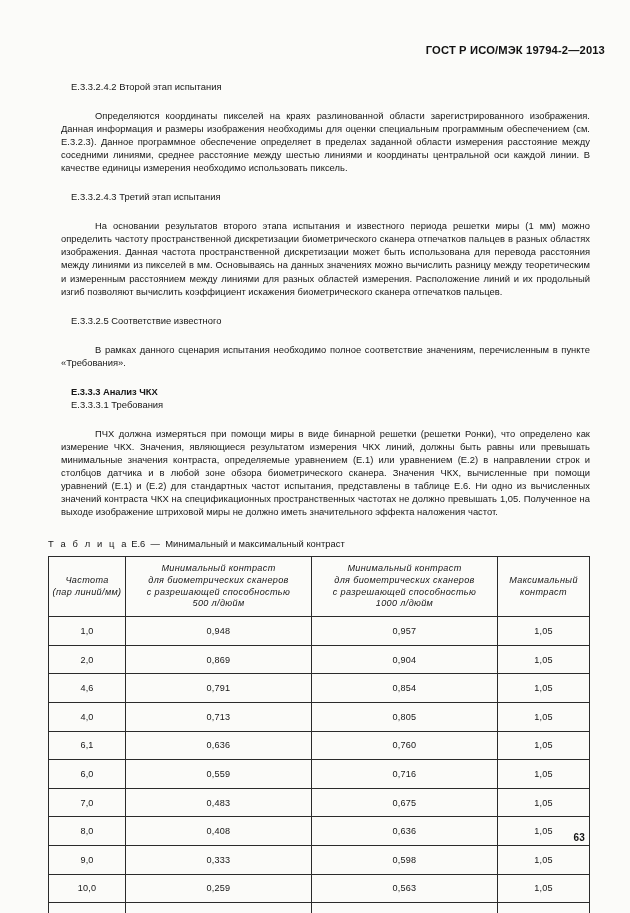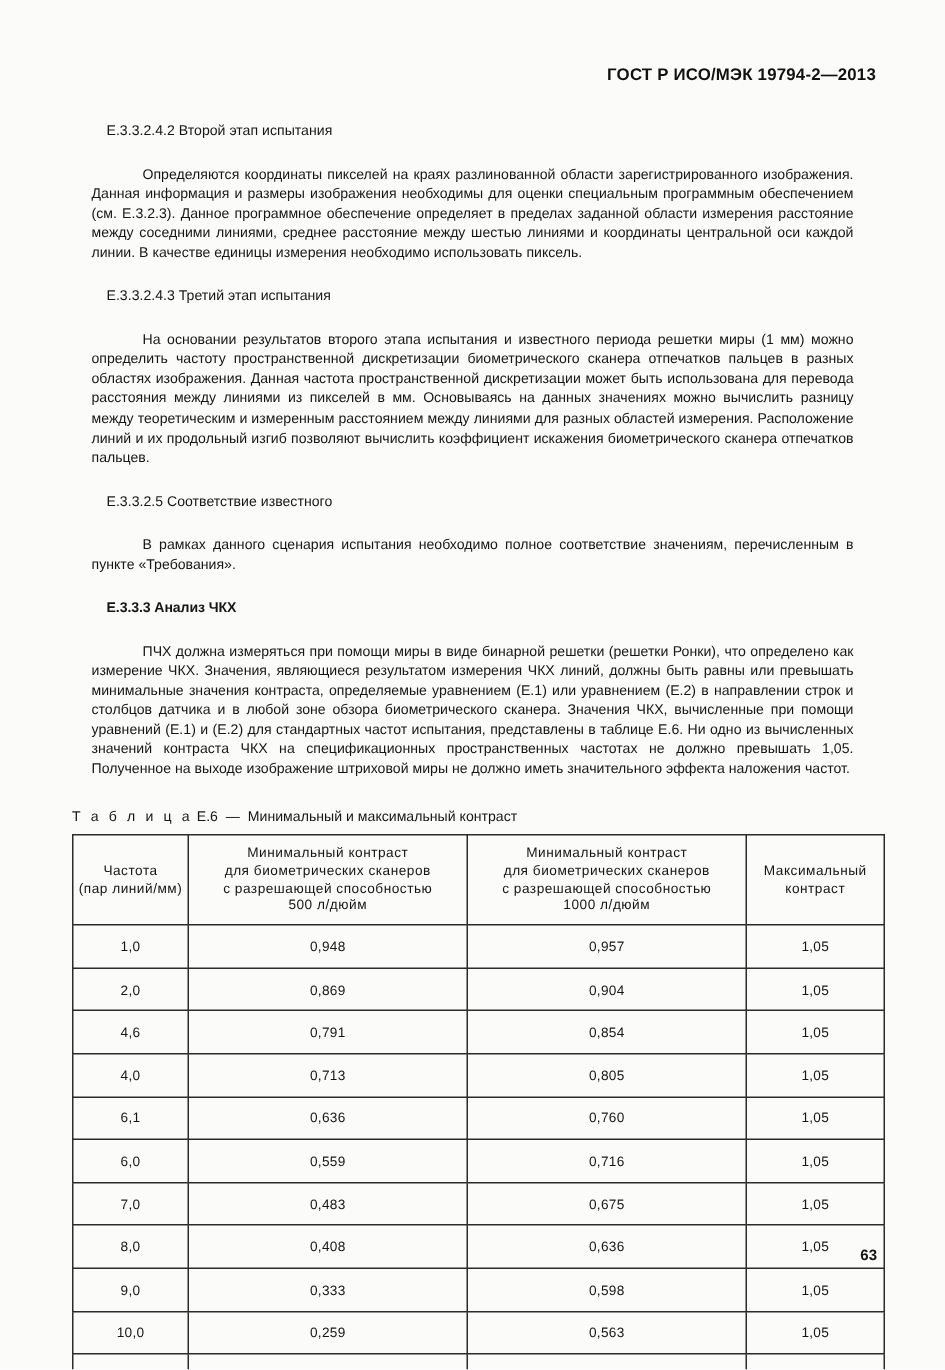--- a/index.html
+++ b/index.html
@@ -25,7 +25,7 @@
     top: 0;
     width: 630px;
     height: 913px;
-    padding: 44px 45px 0 45px;
+    padding: 44px 24px 0 45px;
     box-sizing: border-box;
   }
   

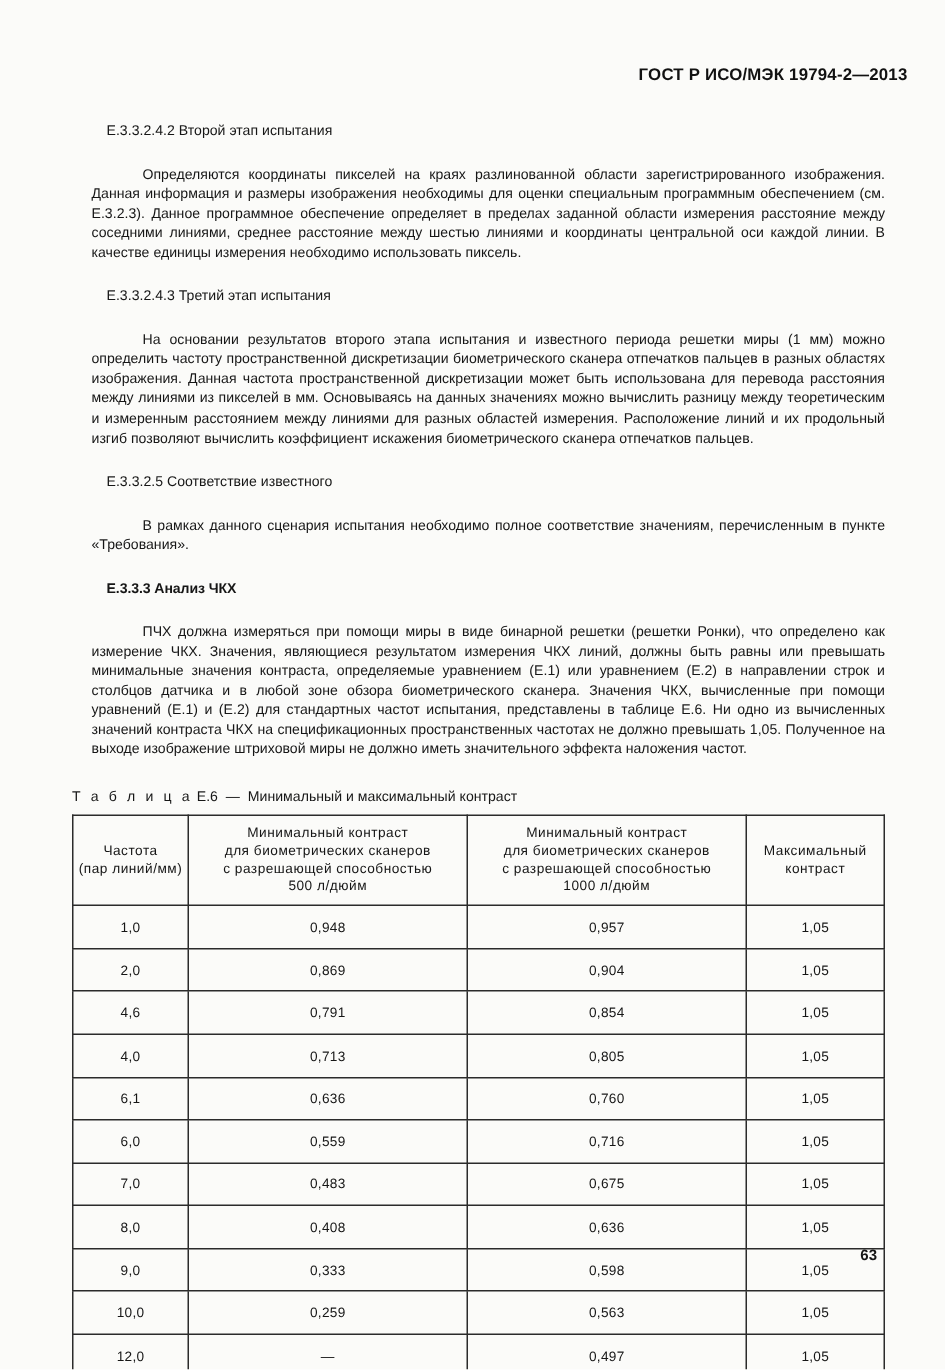--- a/index.html
+++ b/index.html
@@ -135,6 +135,7 @@
 
       <p class="clause-bold">Е.3.3.3 Анализ ЧКХ</p>
 
+      <p class="clause">Е.3.3.3.1 Требования</p>
       <p class="para">ПЧХ должна измеряться при помощи миры в виде бинарной решетки (решетки Ронки), что определено как измерение ЧКХ. Значения, являющиеся результатом измерения ЧКХ линий, должны быть равны или превышать минимальные значения контраста, определяемые уравнением (Е.1) или уравнением (Е.2) в направлении строк и столбцов датчика и в любой зоне обзора биометрического сканера. Значения ЧКХ, вычисленные при помощи уравнений (Е.1) и (Е.2) для стандартных частот испытания, представлены в таблице Е.6. Ни одно из вычисленных значений контраста ЧКХ на спецификационных пространственных частотах не должно превышать 1,05. Полученное на выходе изображение штриховой миры не должно иметь значительного эффекта наложения частот.</p>
     </div>
 

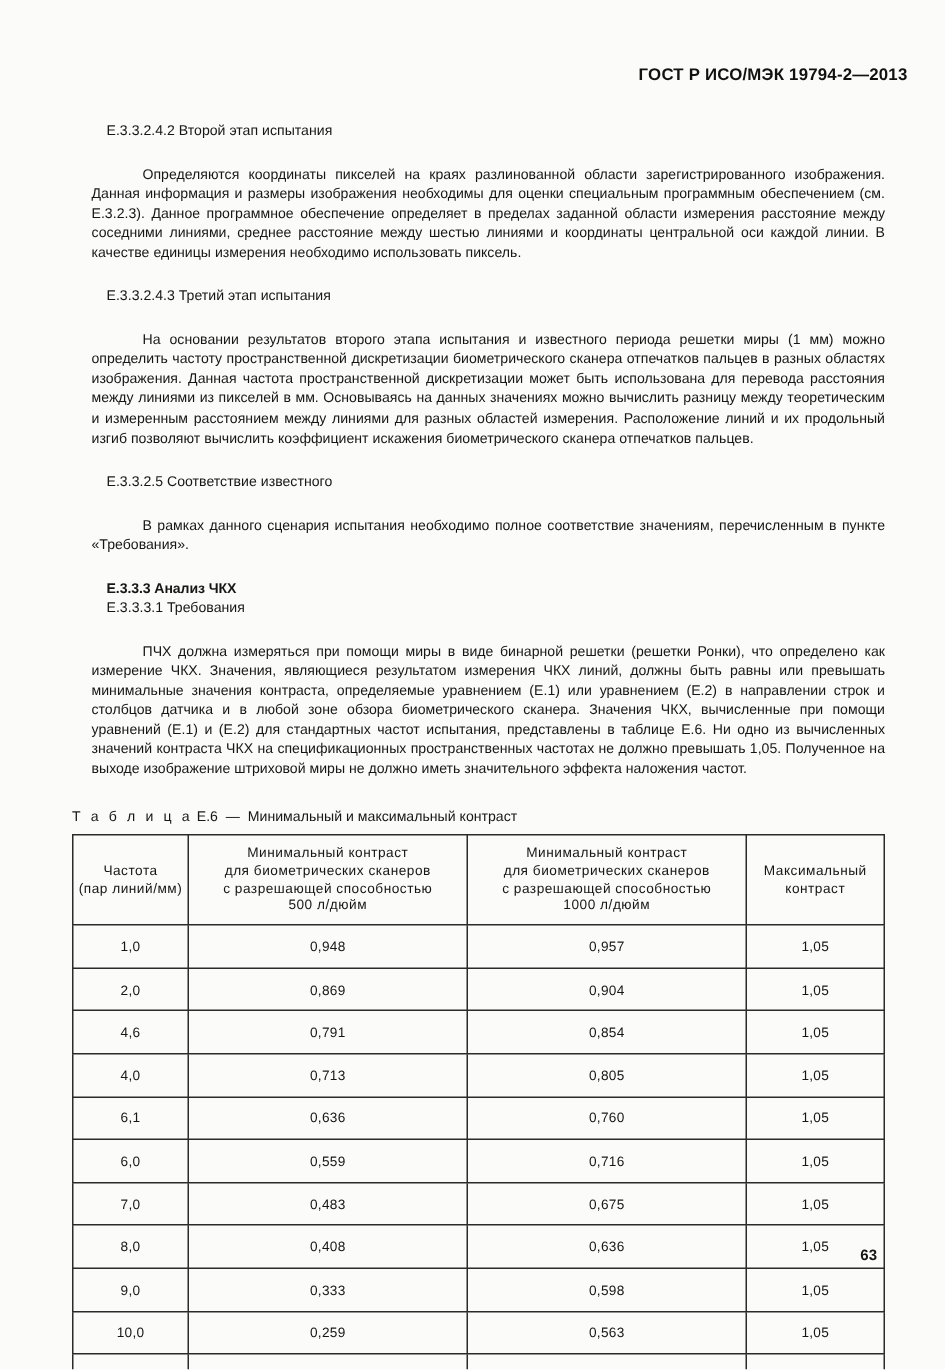--- a/index.html
+++ b/index.html
@@ -93,6 +93,7 @@
     line-height: 11.6px;
     letter-spacing: 0.35px;
     padding: 2px 4px;
+    font-style: italic;
   }
   thead th.c1 { width: 76px; }
   thead th.c2 { width: 185px; }

